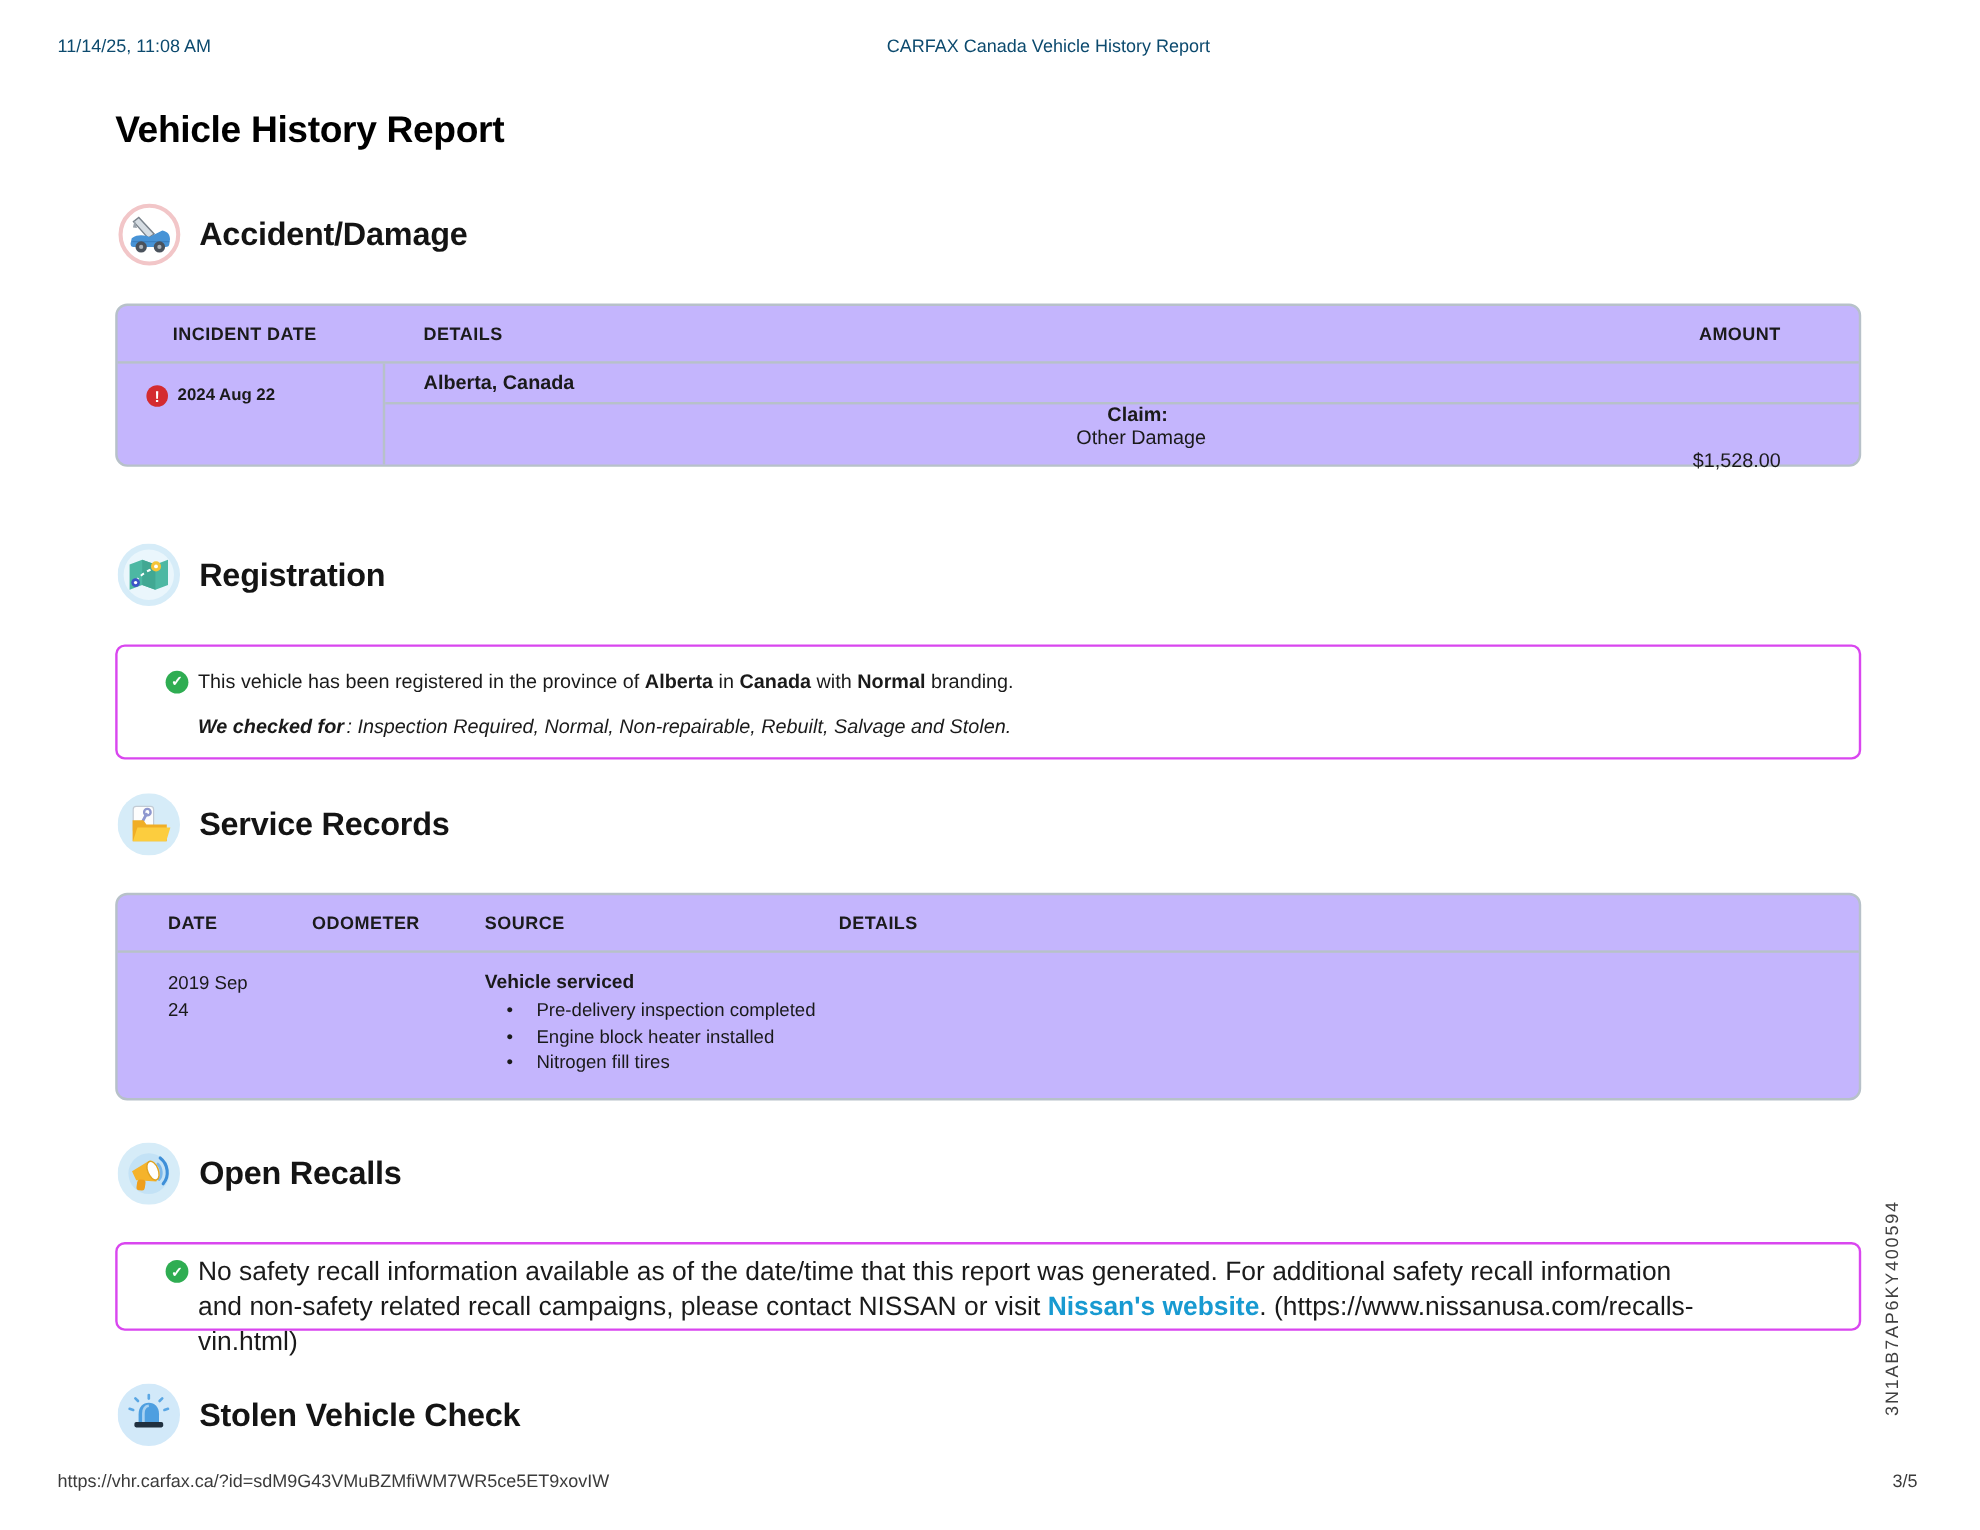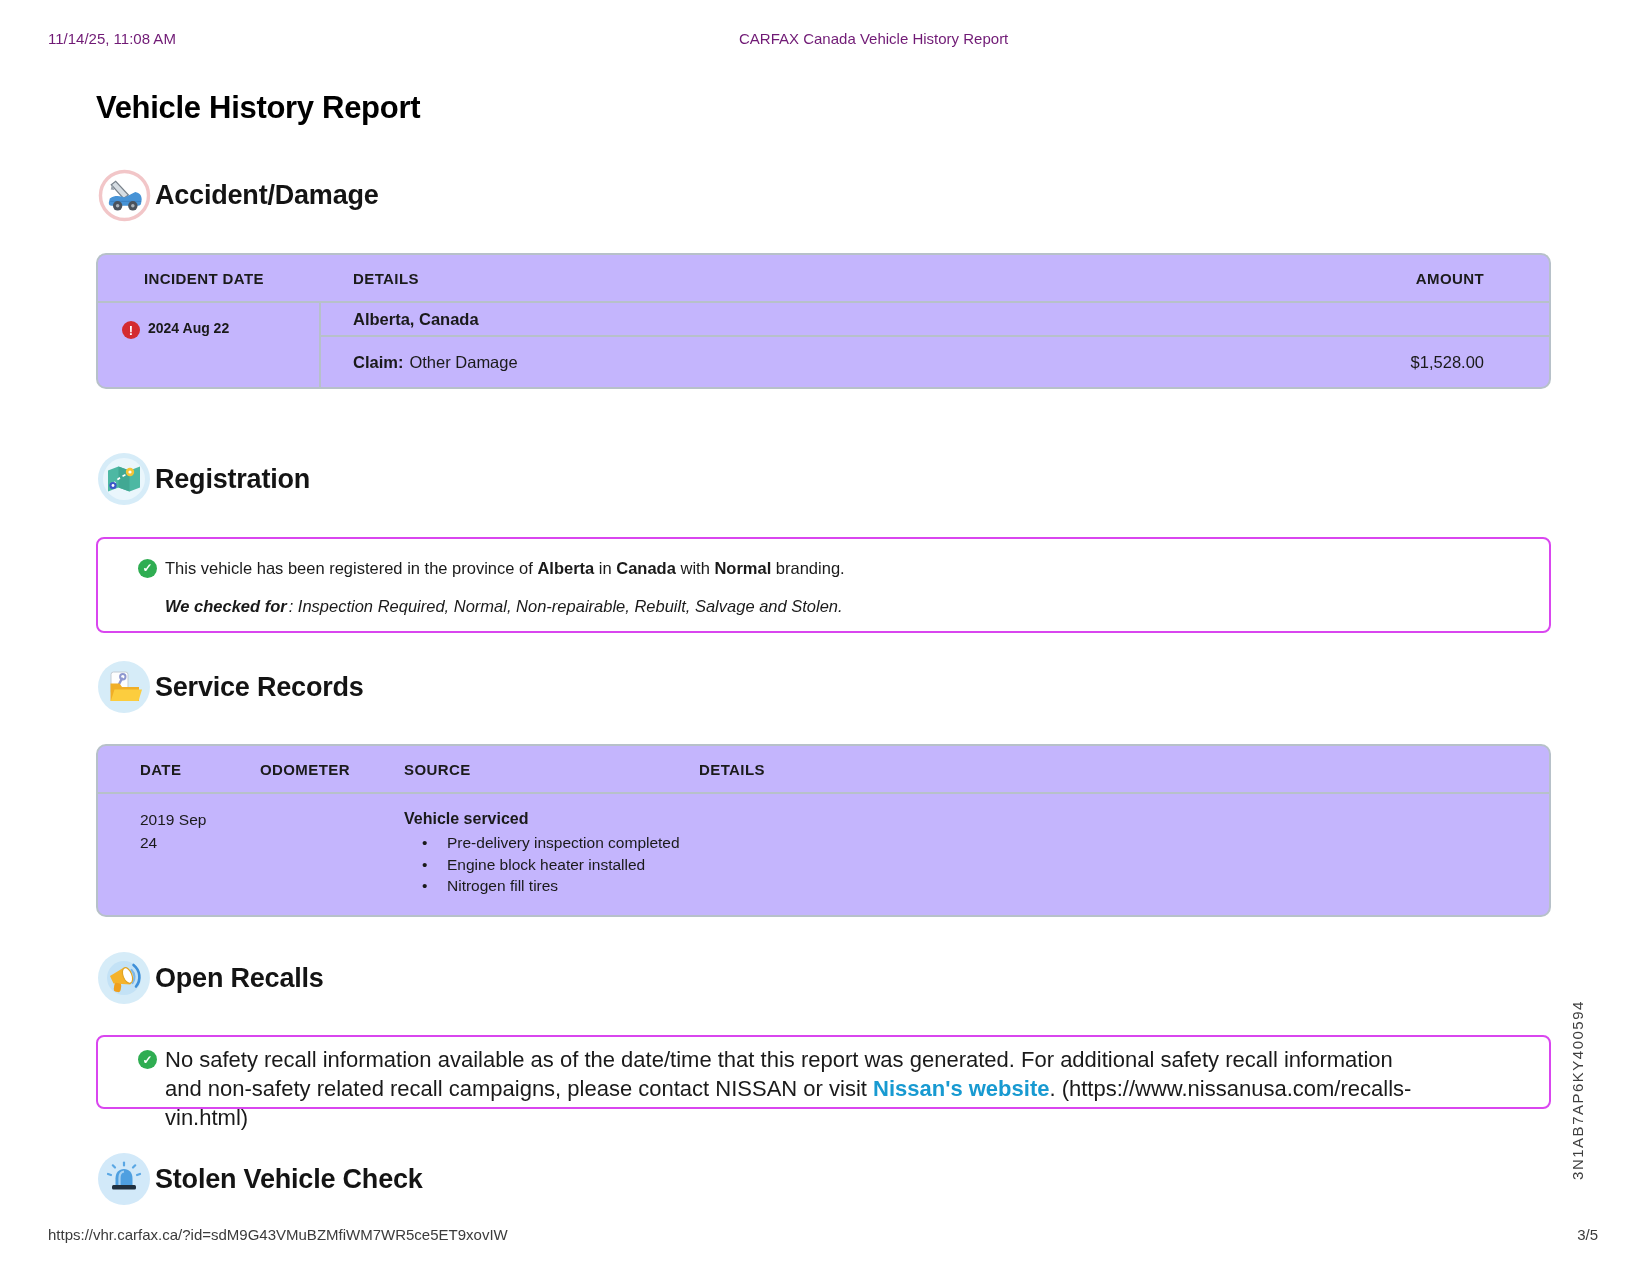--- a/index.html
+++ b/index.html
@@ -12,7 +12,7 @@
   .abs { position:absolute; }
 
   
-  .ph { font-size:15px; color:#701a75; }
+  .ph { font-size:15px; color:#0c4a6e; }
   .footer { font-size:15px; color:#3b3b3b; }
 
   

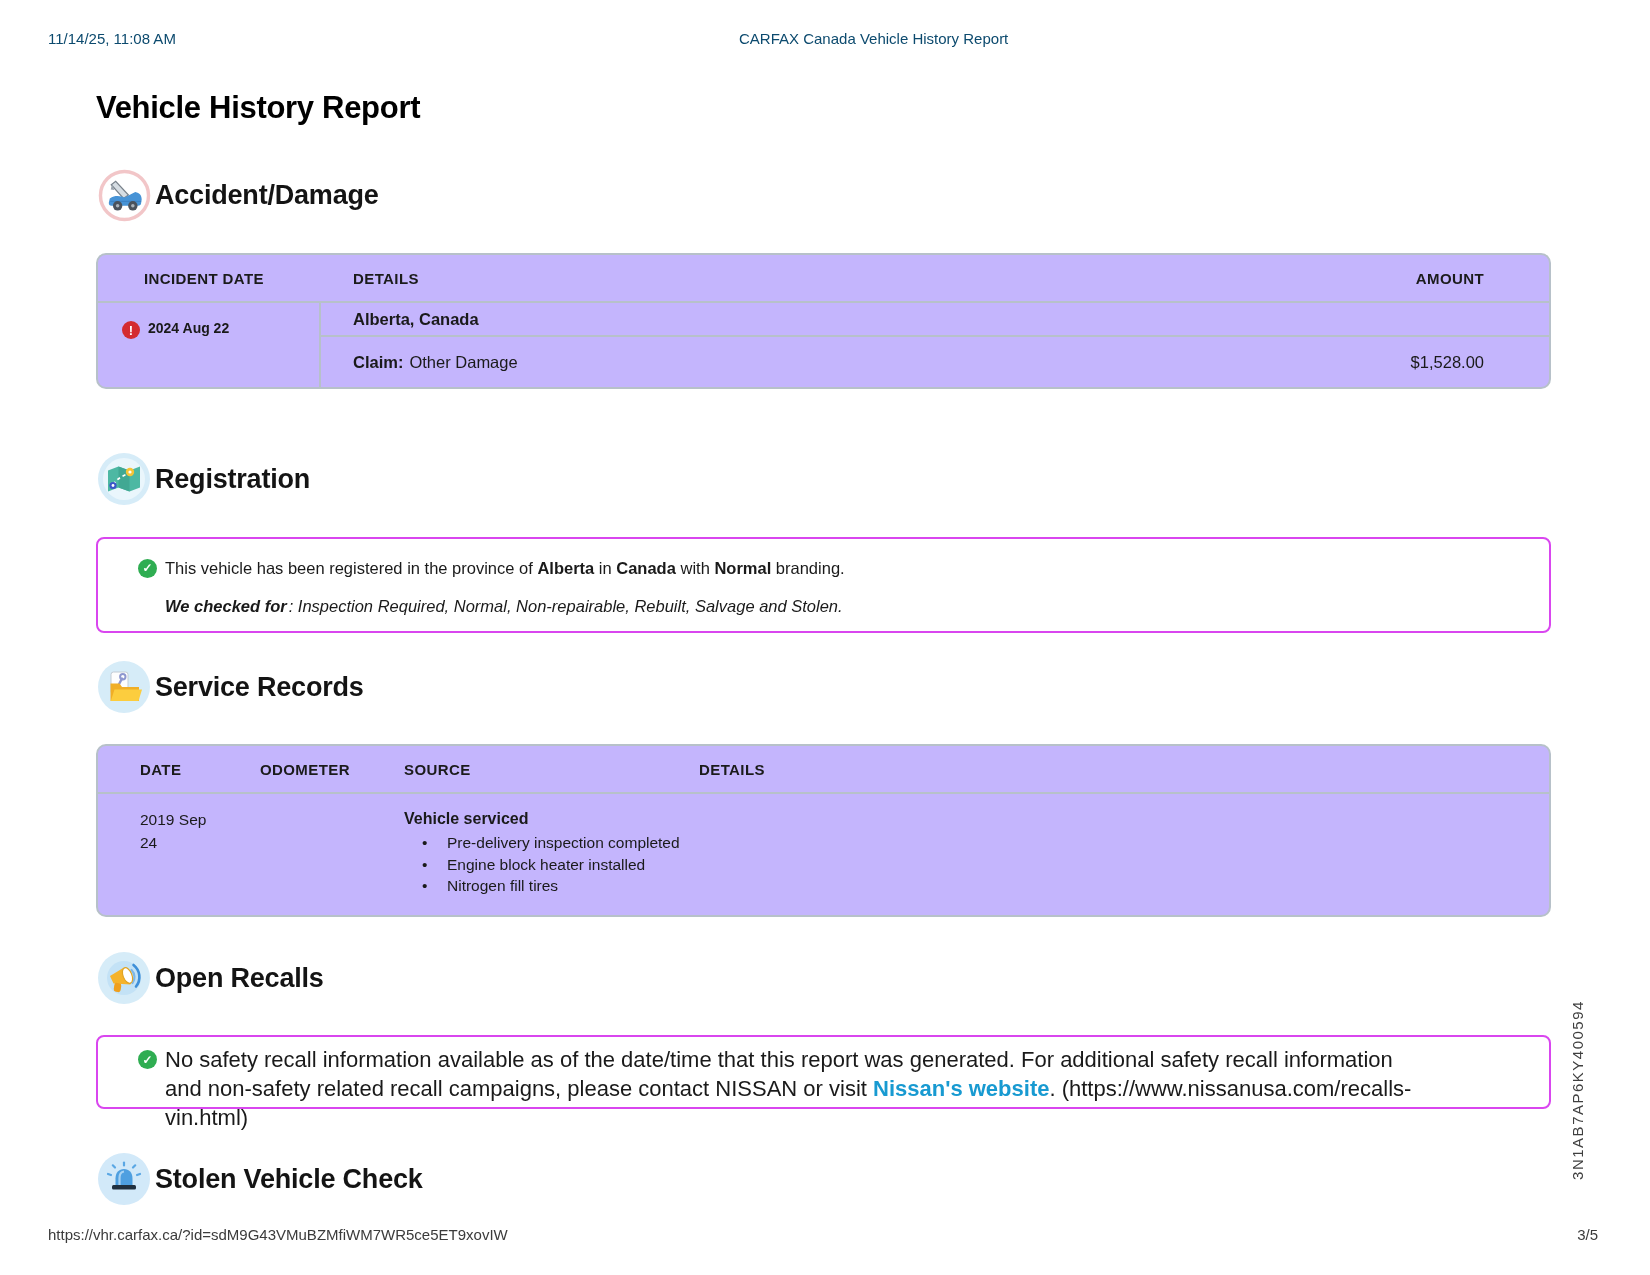--- a/index.html
+++ b/index.html
@@ -19,7 +19,7 @@
   .page-title { font-size:31px; font-weight:700; color:#000; margin:0; letter-spacing:-0.3px; }
 
   
-  .sec-head { display:flex; align-items:center; gap:4px; height:54px; }
+  .sec-head { display:flex; align-items:center; gap:15px; height:54px; }
   .sec-head .icon-wrap { width:53px; height:53px; flex:0 0 auto; }
   .sec-head h2 { margin:0; font-size:27px; font-weight:600; color:#141414; letter-spacing:-0.2px; }
 

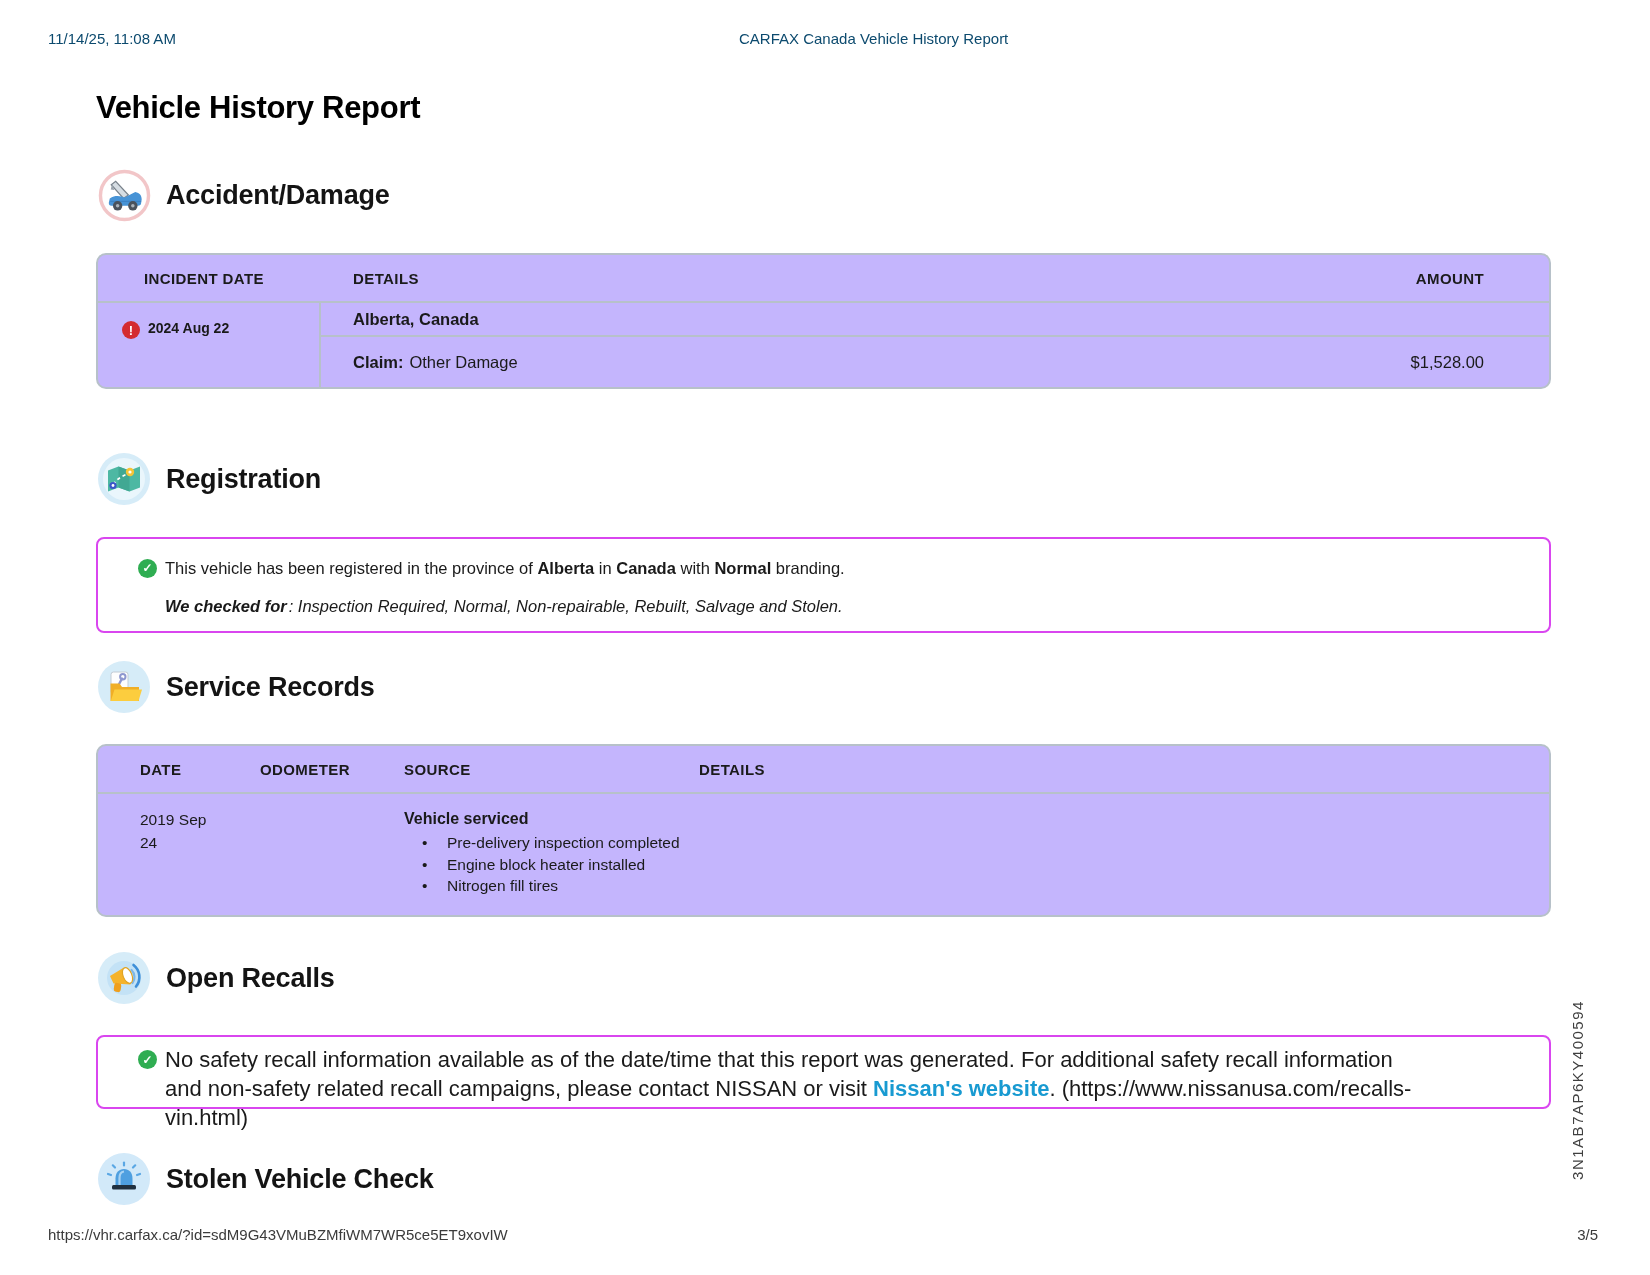--- a/index.html
+++ b/index.html
@@ -38,7 +38,7 @@
   .detail-rows { flex:1; display:flex; flex-direction:column; }
   .drow1 { height:34px; border-bottom:2px solid #b7c1c9; display:flex; align-items:center;
            padding-left:32px; font-weight:700; font-size:16.5px; }
-  .drow2 { height:50px; display:flex; align-items:center; padding-left:32px; font-size:16.5px; }
+  .drow2 { height:50px; display:flex; align-items:center; padding-left:32px; font-size:16.5px;flex-direction:column; }
   .claim-label { font-weight:700; margin-right:6px; }
   .amount { margin-left:auto; padding-right:65px; }
 

